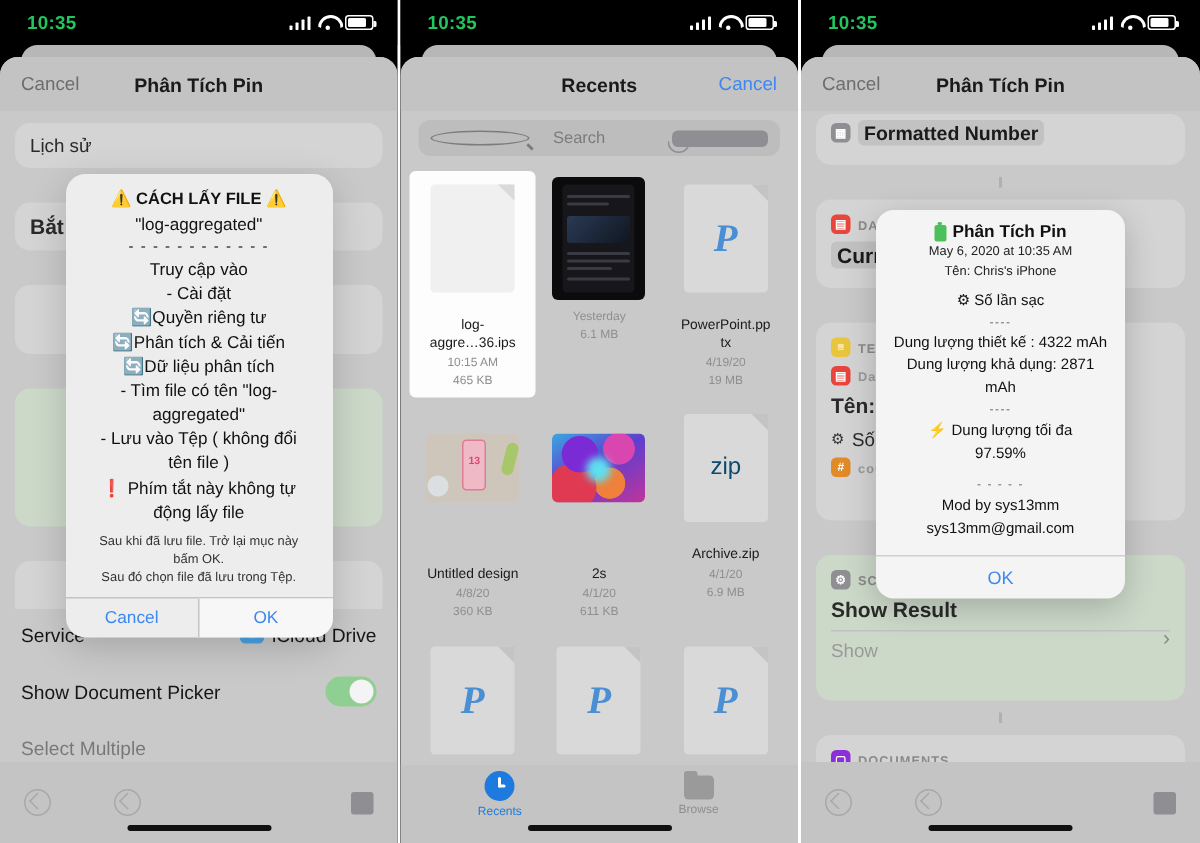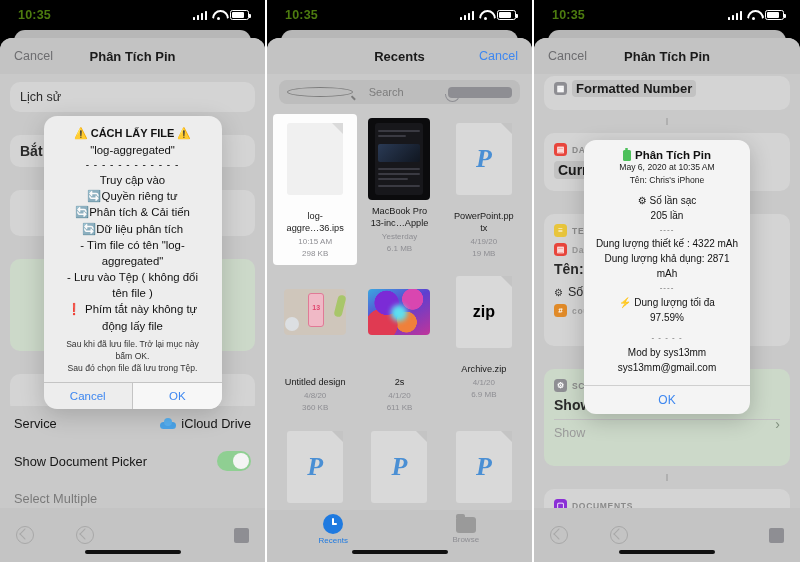--- a/index.html
+++ b/index.html
@@ -22,7 +22,7 @@
 
   
   .statusbar {
-    position: relative; height: 30px; background:#000; color:#4d7c0f;
+    position: relative; height: 30px; background:#000; color:#22c55e;
     display:flex; align-items:center; justify-content:space-between;
     padding: 0 16px 0 18px;
   }

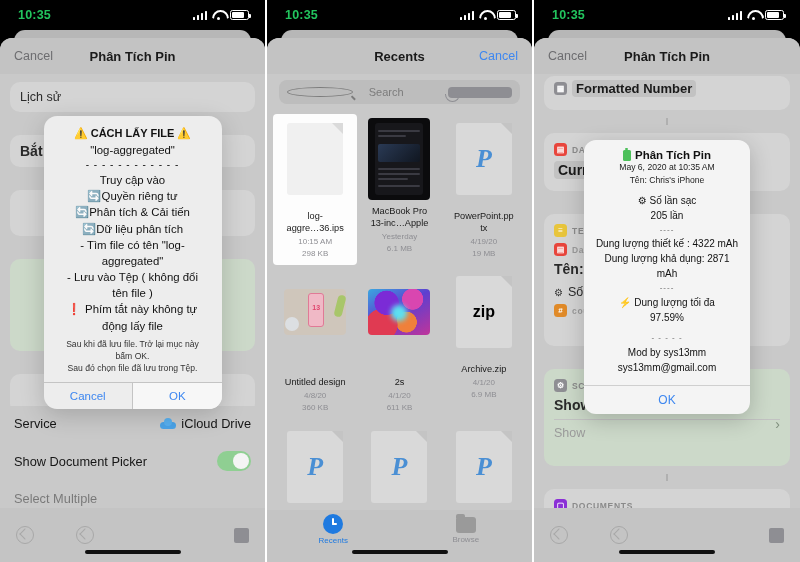--- a/index.html
+++ b/index.html
@@ -293,6 +293,7 @@
           <div class="al-line big">"log-aggregated"</div>
           <div class="al-line al-dash">- - - - - - - - - - - -</div>
           <div class="al-line big">Truy cập vào</div>
+          <div class="al-line big">- Cài đặt</div>
           <div class="al-line big">🔄Quyền riêng tư</div>
           <div class="al-line big">🔄Phân tích &amp; Cải tiến</div>
           <div class="al-line big">🔄Dữ liệu phân tích</div>

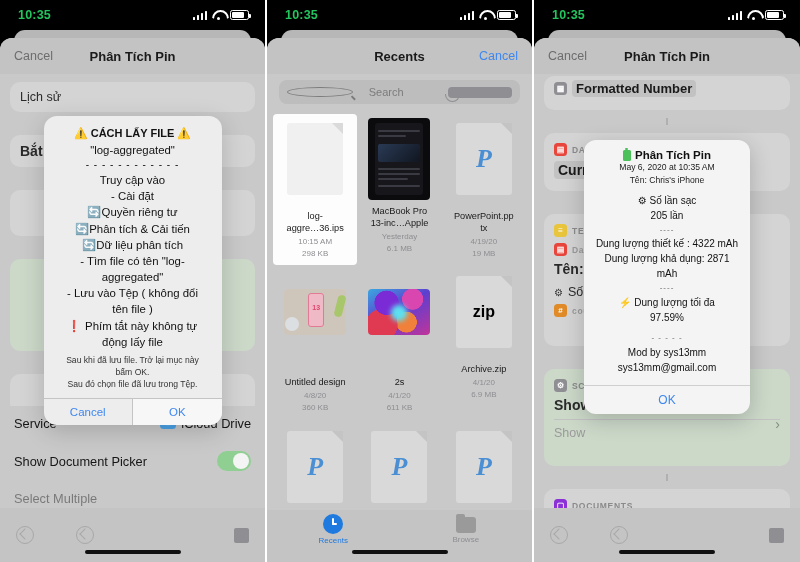--- a/index.html
+++ b/index.html
@@ -372,8 +372,6 @@
                   <div class="ln" style="top:67px"></div>
                 </div>
               </div>
-              <div class="fname" style="white-space:pre-line">MacBook Pro
-13-inc…Apple</div>
               <div class="fmeta">Yesterday</div>
               <div class="fmeta">6.1 MB</div>
             </div>

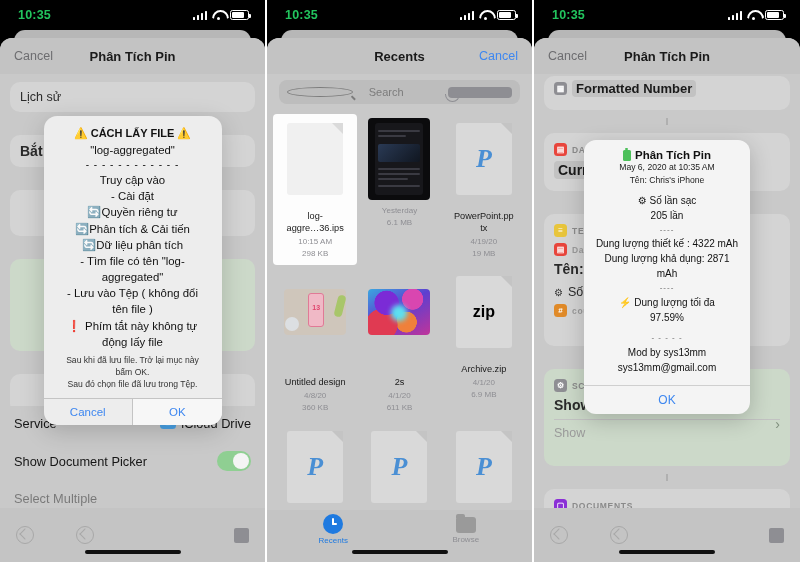--- a/index.html
+++ b/index.html
@@ -578,7 +578,6 @@
           <div class="ra-sub">Tên: Chris's iPhone</div>
           <div style="height:6px"></div>
           <div class="ra-line">⚙ Số lần sạc</div>
-          <div class="ra-line">205 lần</div>
           <div class="ra-dash">----</div>
           <div class="ra-line">Dung lượng thiết kế : 4322 mAh</div>
           <div class="ra-line">Dung lượng khả dụng: 2871 mAh</div>

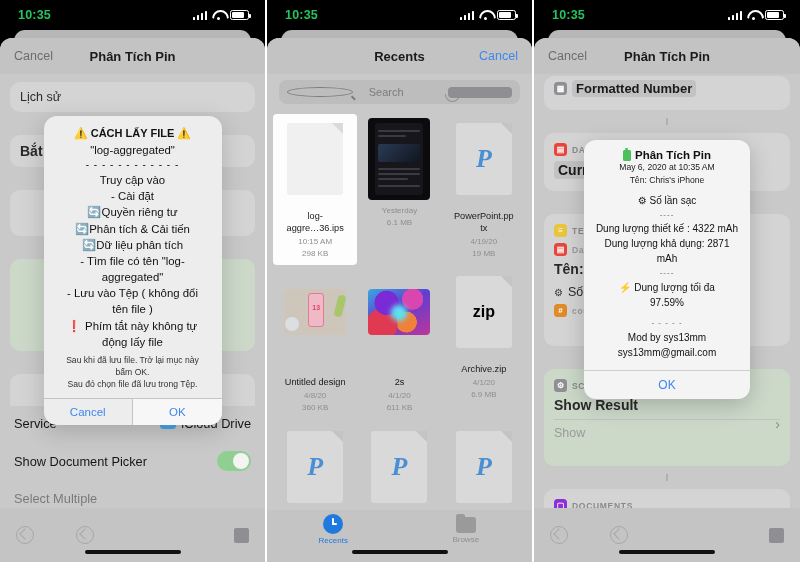--- a/index.html
+++ b/index.html
@@ -356,7 +356,7 @@
               <div class="fname" style="white-space:pre-line">log-
 aggre…36.ips</div>
               <div class="fmeta">10:15 AM</div>
-              <div class="fmeta">298 KB</div>
+              <div class="fmeta">465 KB</div>
             </div>
 
             <div class="fcell">

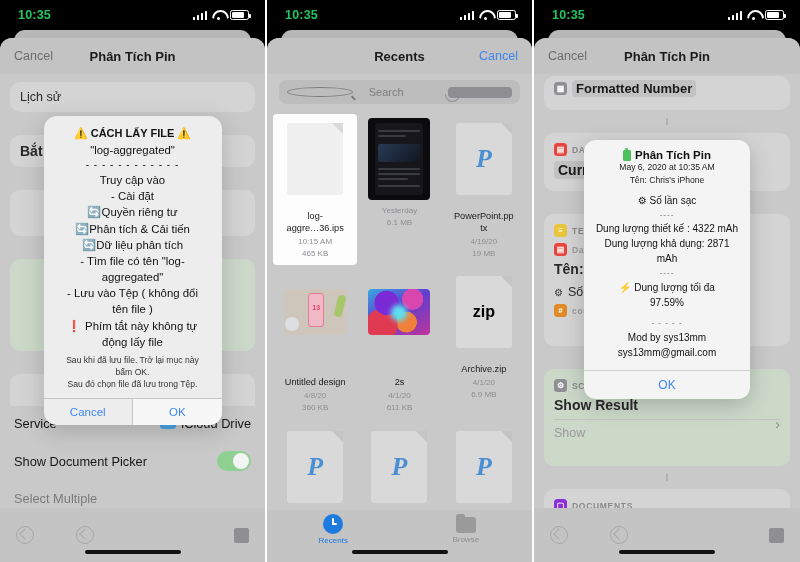--- a/index.html
+++ b/index.html
@@ -177,7 +177,7 @@
   }
   .doc-shape.white::after{ border-color:transparent #dadada transparent transparent; }
   .doc-glyph { font-family:"Liberation Serif", serif; font-weight:700; font-style:italic; font-size:26px; color:#4a8fd4; }
-  .doc-glyph.zip { font-family:"Liberation Sans", sans-serif; font-style:normal; font-size:16px; font-weight:700; color:#000000; }
+  .doc-glyph.zip { font-family:"Liberation Sans", sans-serif; font-style:normal; font-size:16px; font-weight:400; color:#0c4a6e; }
   .img-thumb { width:62px;height:82px;border-radius:4px;overflow:hidden;position:relative; }
   .img-phone { background:#0b0b0d; }
   .img-phone .scr { position:absolute; left:7px; top:5px; right:7px; bottom:5px; background:#17171b; border-radius:3px; }

